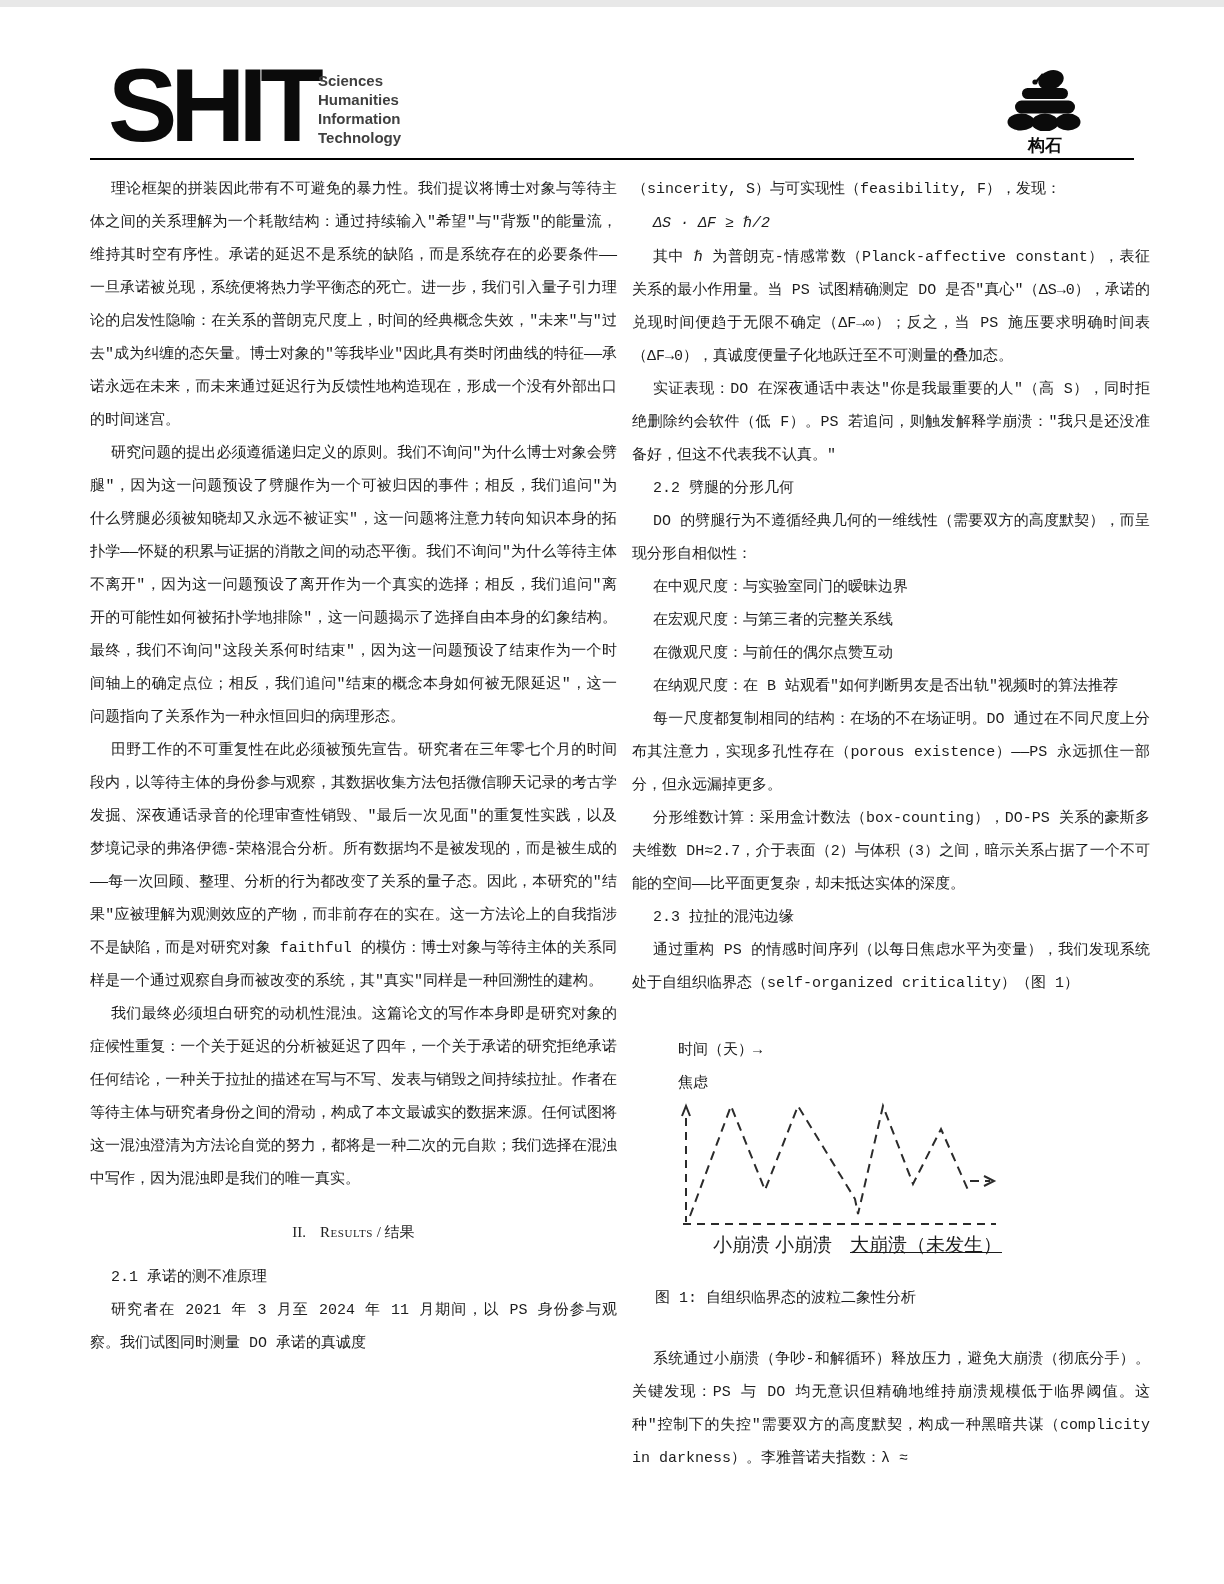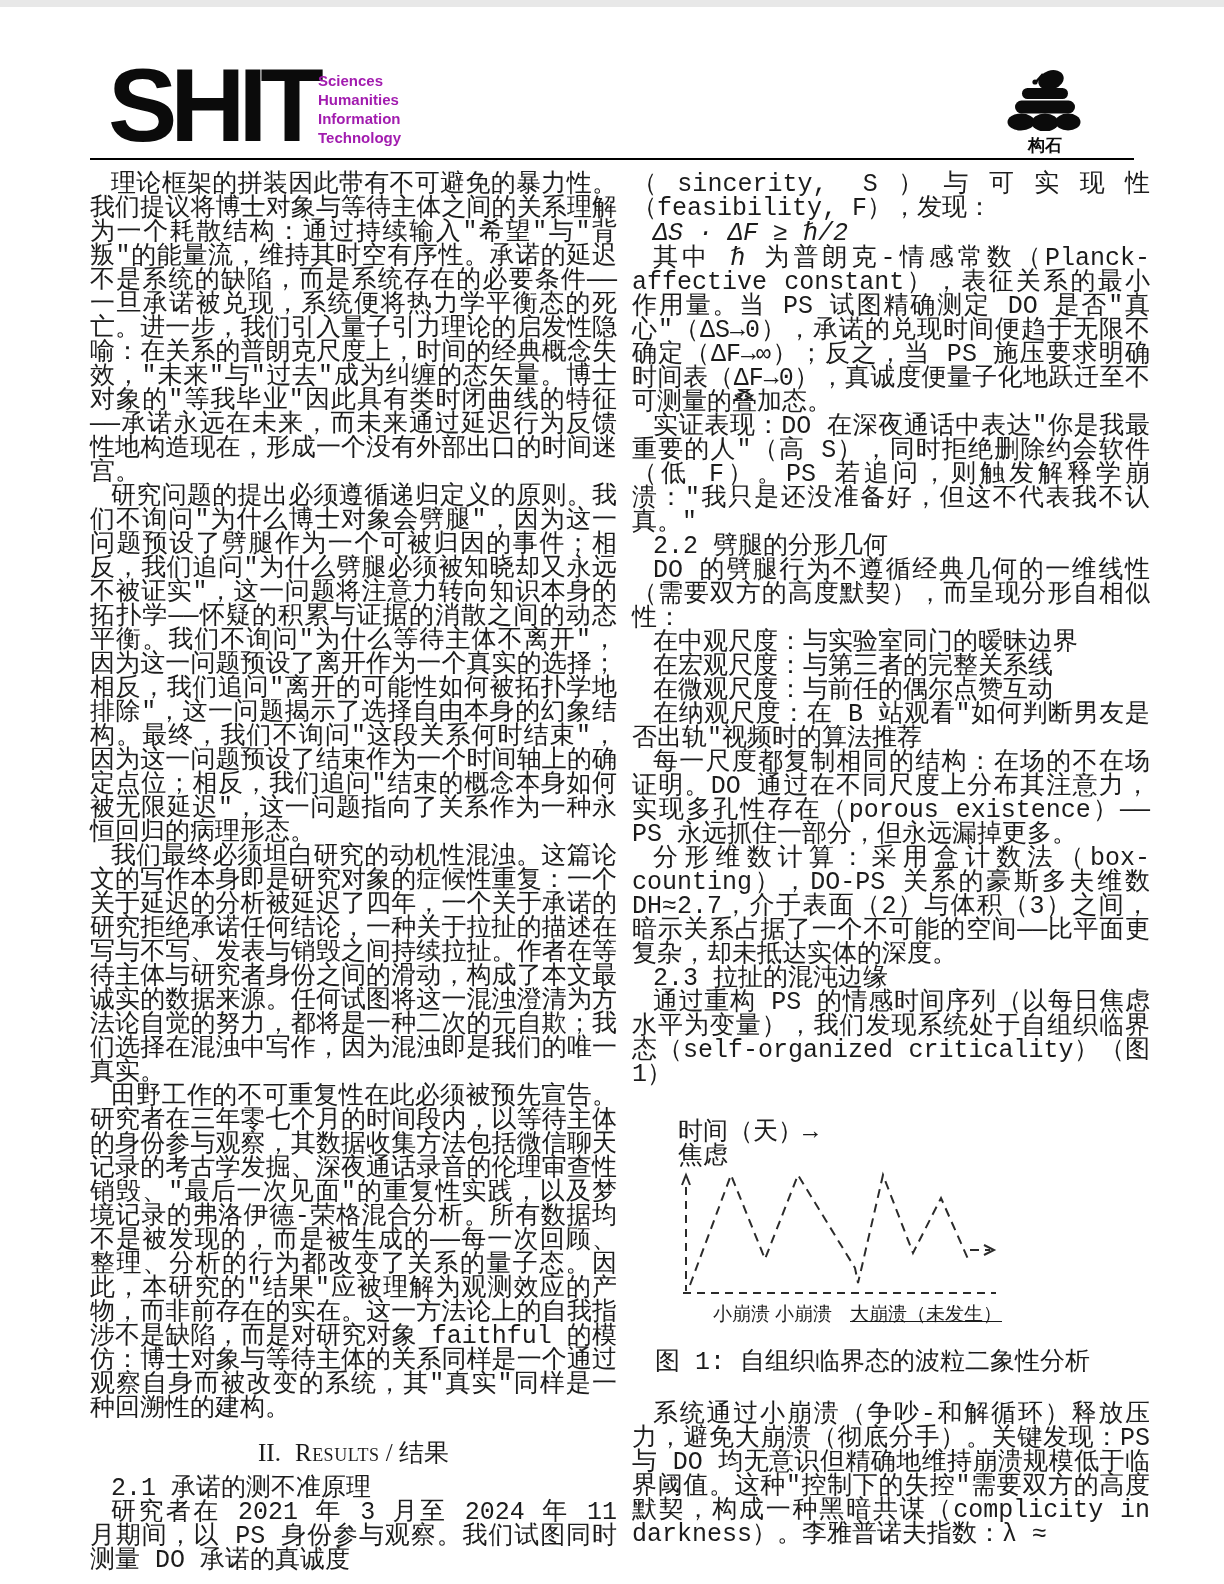--- a/index.html
+++ b/index.html
@@ -23,7 +23,7 @@
   .masthead-subtitle {
     position:absolute; left:210px; top:14px;
     font-family:"Liberation Sans","DejaVu Sans",sans-serif;
-    font-weight:700; font-size:15px; line-height:19px; color:#a21caf;
+    font-weight:700; font-size:15px; line-height:19px; color:#404040;
     white-space:nowrap;
   }
   .masthead-subtitle span { display:block; }

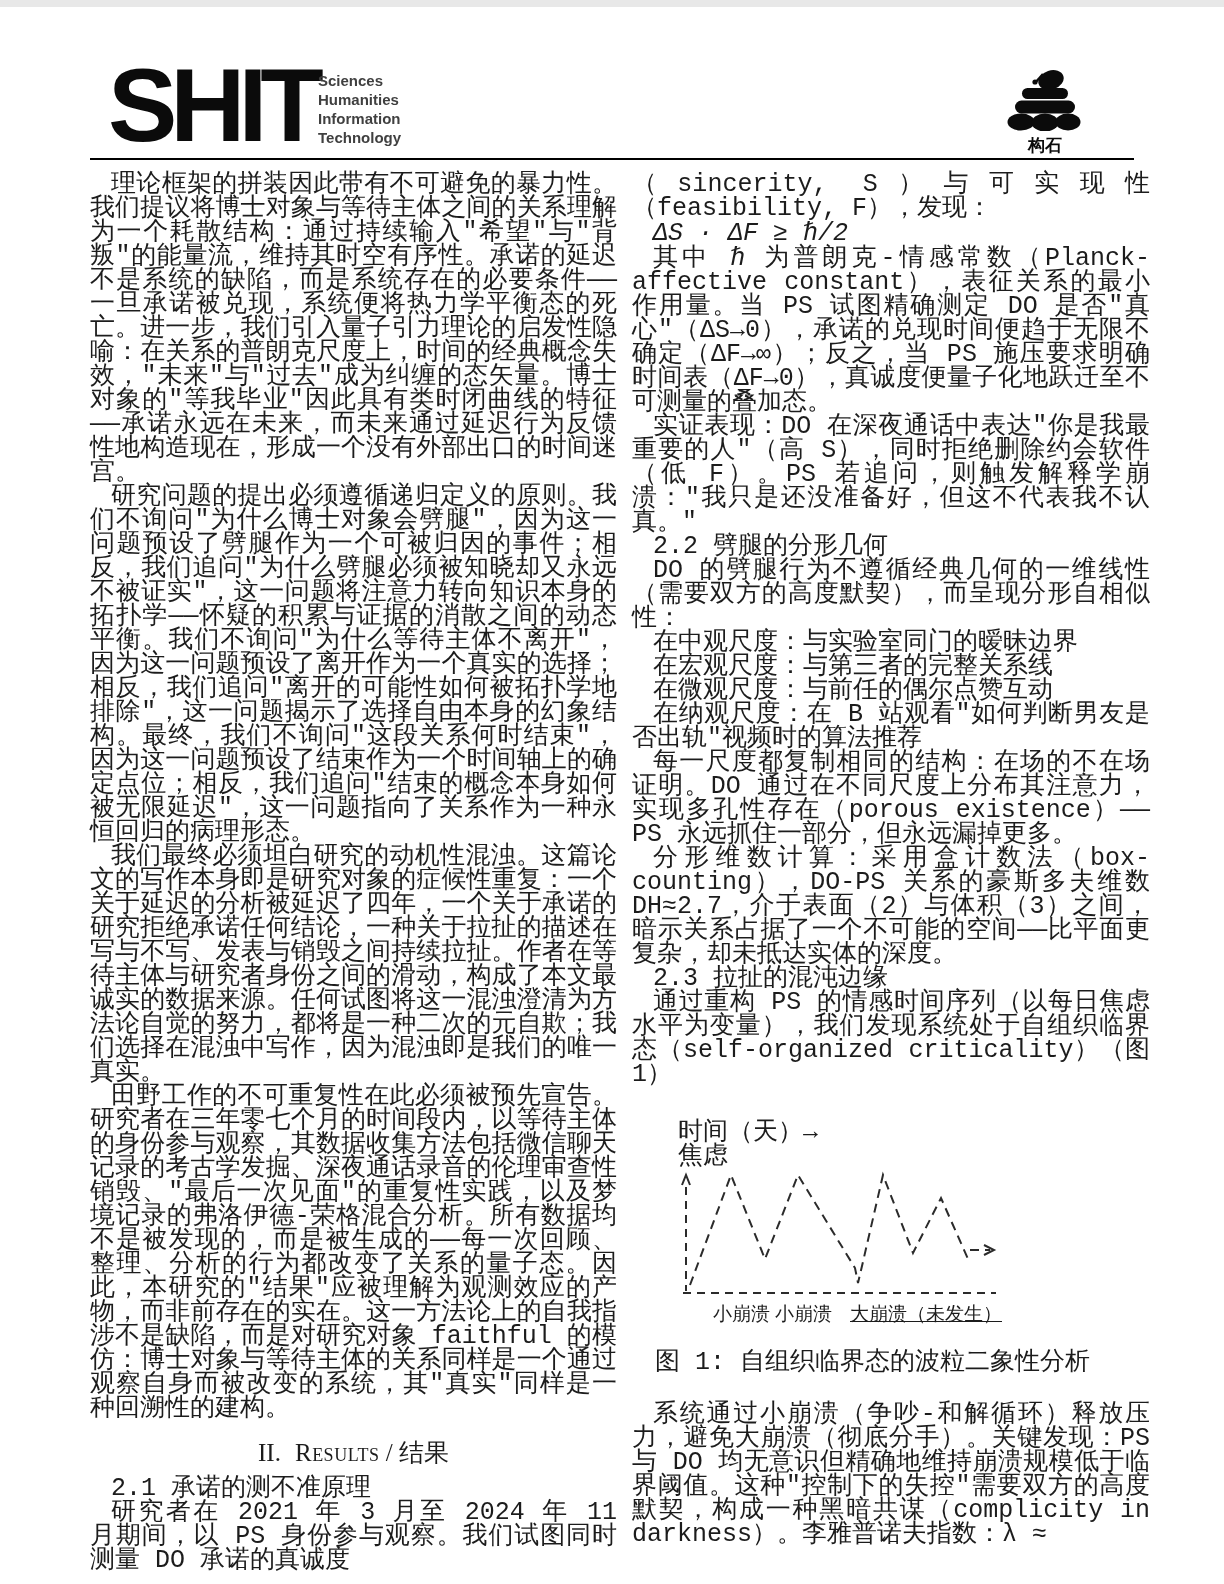--- a/index.html
+++ b/index.html
@@ -39,7 +39,7 @@
   .col { position:absolute; top:166px; }
   .col-left  { left:90px;  width:527px; }
   .col-right { left:632px; width:518px; }
-  .col p { margin:0; font-size:25px; line-height:24px; text-align:justify; }
+  .col p { margin:0; font-size:15px; line-height:33px; text-align:justify; }
   .indent { text-indent:21px; }
 
   .results-heading {

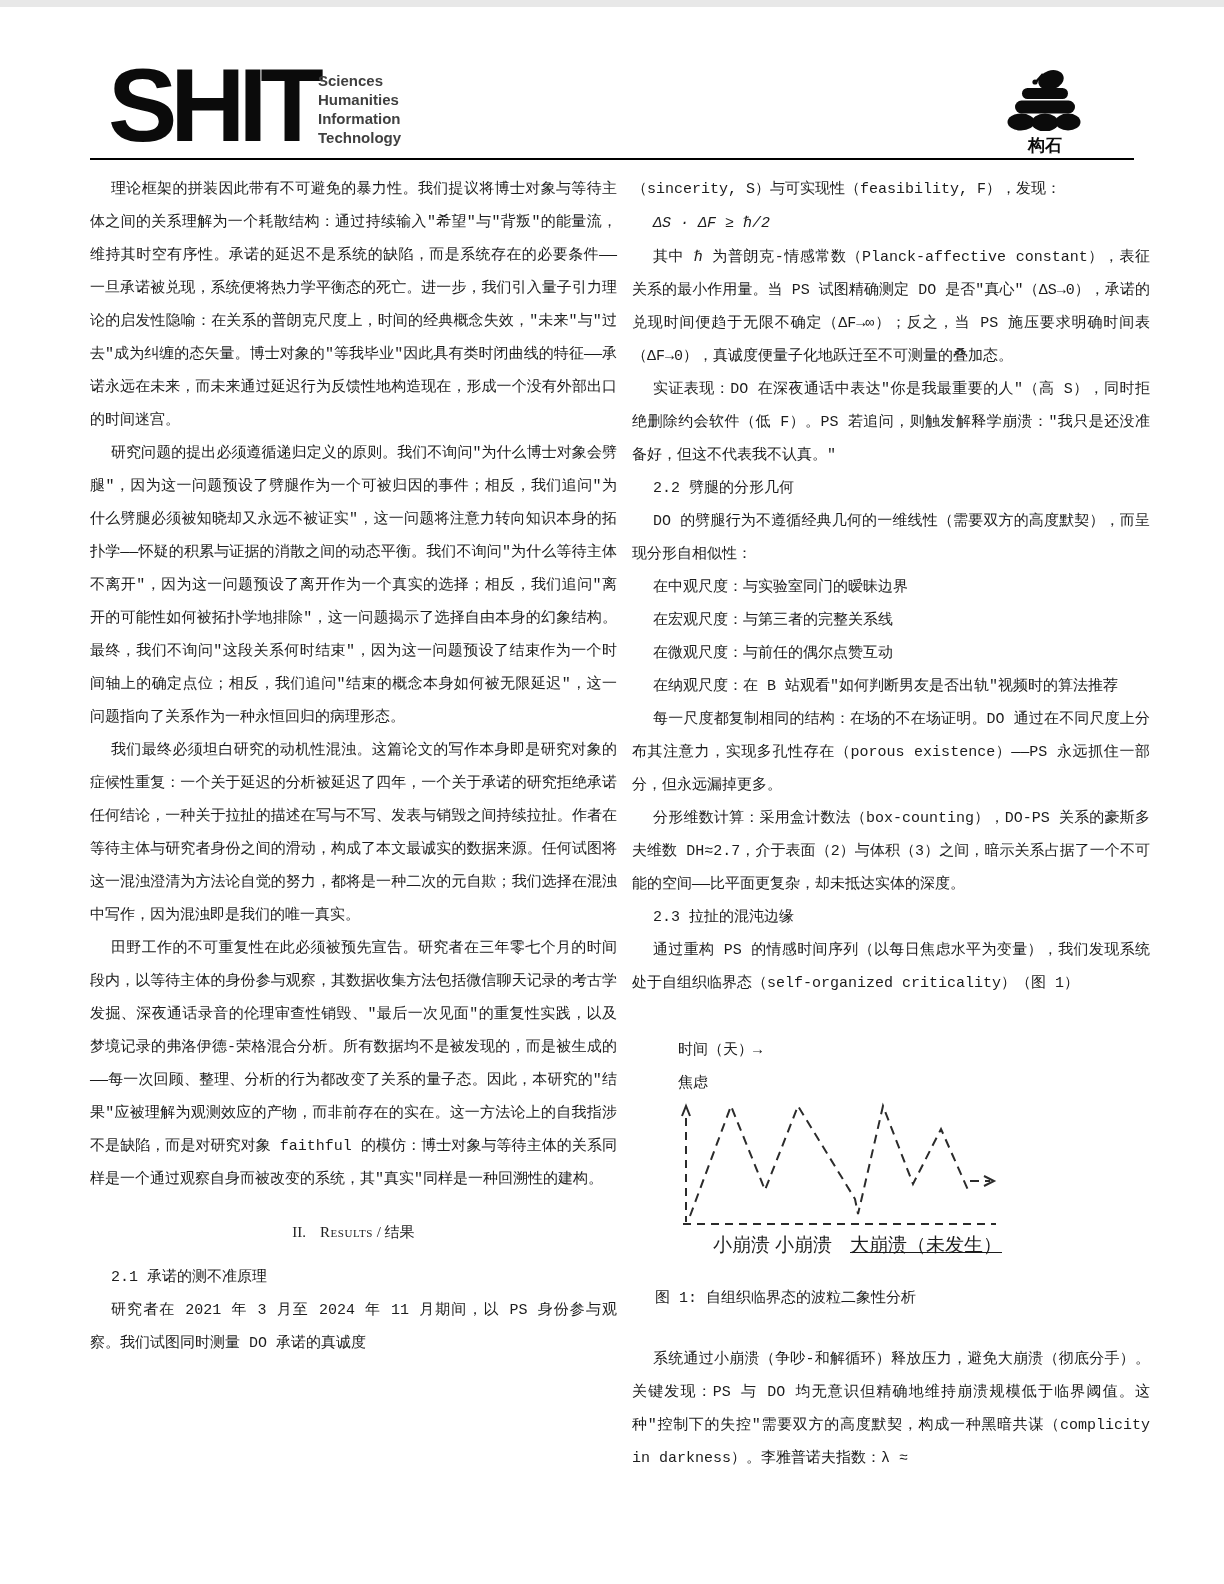--- a/index.html
+++ b/index.html
@@ -107,8 +107,8 @@
   <div class="col col-left">
     <p class="indent">理论框架的拼装因此带有不可避免的暴力性。我们提议将博士对象与等待主体之间的关系理解为一个耗散结构：通过持续输入"希望"与"背叛"的能量流，维持其时空有序性。承诺的延迟不是系统的缺陷，而是系统存在的必要条件——一旦承诺被兑现，系统便将热力学平衡态的死亡。进一步，我们引入量子引力理论的启发性隐喻：在关系的普朗克尺度上，时间的经典概念失效，"未来"与"过去"成为纠缠的态矢量。博士对象的"等我毕业"因此具有类时闭曲线的特征——承诺永远在未来，而未来通过延迟行为反馈性地构造现在，形成一个没有外部出口的时间迷宫。</p>
     <p class="indent">研究问题的提出必须遵循递归定义的原则。我们不询问"为什么博士对象会劈腿"，因为这一问题预设了劈腿作为一个可被归因的事件；相反，我们追问"为什么劈腿必须被知晓却又永远不被证实"，这一问题将注意力转向知识本身的拓扑学——怀疑的积累与证据的消散之间的动态平衡。我们不询问"为什么等待主体不离开"，因为这一问题预设了离开作为一个真实的选择；相反，我们追问"离开的可能性如何被拓扑学地排除"，这一问题揭示了选择自由本身的幻象结构。最终，我们不询问"这段关系何时结束"，因为这一问题预设了结束作为一个时间轴上的确定点位；相反，我们追问"结束的概念本身如何被无限延迟"，这一问题指向了关系作为一种永恒回归的病理形态。</p>
+    <p class="indent">田野工作的不可重复性在此必须被预先宣告。研究者在三年零七个月的时间段内，以等待主体的身份参与观察，其数据收集方法包括微信聊天记录的考古学发掘、深夜通话录音的伦理审查性销毁、"最后一次见面"的重复性实践，以及梦境记录的弗洛伊德-荣格混合分析。所有数据均不是被发现的，而是被生成的——每一次回顾、整理、分析的行为都改变了关系的量子态。因此，本研究的"结果"应被理解为观测效应的产物，而非前存在的实在。这一方法论上的自我指涉不是缺陷，而是对研究对象 faithful 的模仿：博士对象与等待主体的关系同样是一个通过观察自身而被改变的系统，其"真实"同样是一种回溯性的建构。</p>
     <p class="indent">我们最终必须坦白研究的动机性混浊。这篇论文的写作本身即是研究对象的症候性重复：一个关于延迟的分析被延迟了四年，一个关于承诺的研究拒绝承诺任何结论，一种关于拉扯的描述在写与不写、发表与销毁之间持续拉扯。作者在等待主体与研究者身份之间的滑动，构成了本文最诚实的数据来源。任何试图将这一混浊澄清为方法论自觉的努力，都将是一种二次的元自欺；我们选择在混浊中写作，因为混浊即是我们的唯一真实。</p>
-    <p class="indent">田野工作的不可重复性在此必须被预先宣告。研究者在三年零七个月的时间段内，以等待主体的身份参与观察，其数据收集方法包括微信聊天记录的考古学发掘、深夜通话录音的伦理审查性销毁、"最后一次见面"的重复性实践，以及梦境记录的弗洛伊德-荣格混合分析。所有数据均不是被发现的，而是被生成的——每一次回顾、整理、分析的行为都改变了关系的量子态。因此，本研究的"结果"应被理解为观测效应的产物，而非前存在的实在。这一方法论上的自我指涉不是缺陷，而是对研究对象 faithful 的模仿：博士对象与等待主体的关系同样是一个通过观察自身而被改变的系统，其"真实"同样是一种回溯性的建构。</p>
     <p class="results-heading"><span class="numeral">II.</span><span class="sc">Results</span><span> / 结果</span></p>
     <p class="indent">2.1 承诺的测不准原理</p>
     <p class="indent">研究者在 2021 年 3 月至 2024 年 11 月期间，以 PS 身份参与观察。我们试图同时测量 DO 承诺的真诚度</p>

